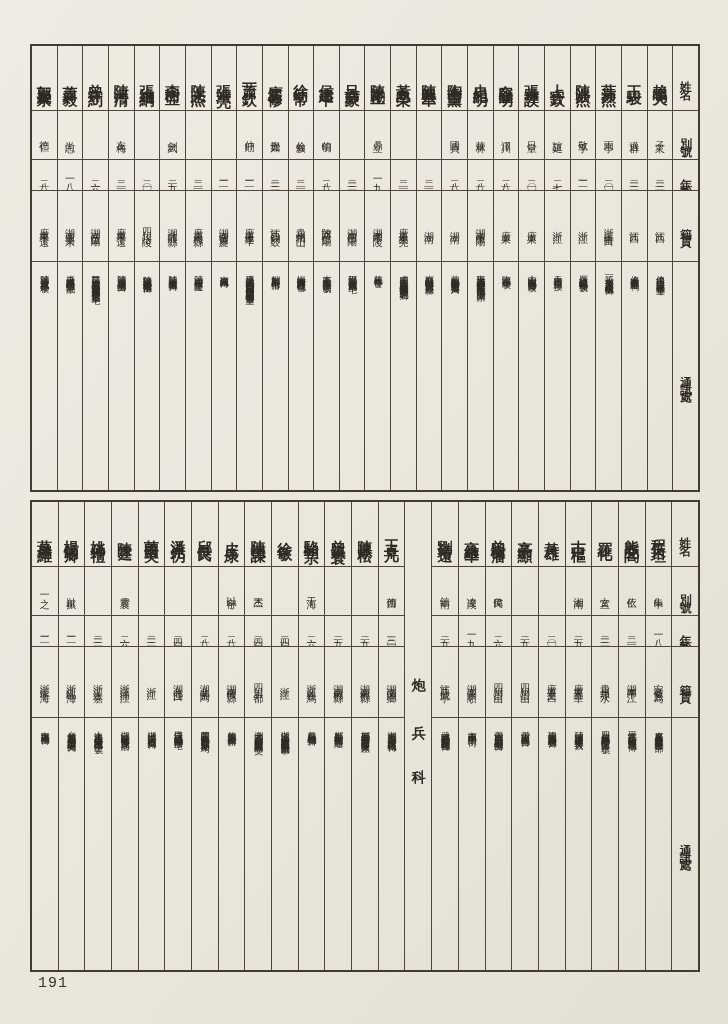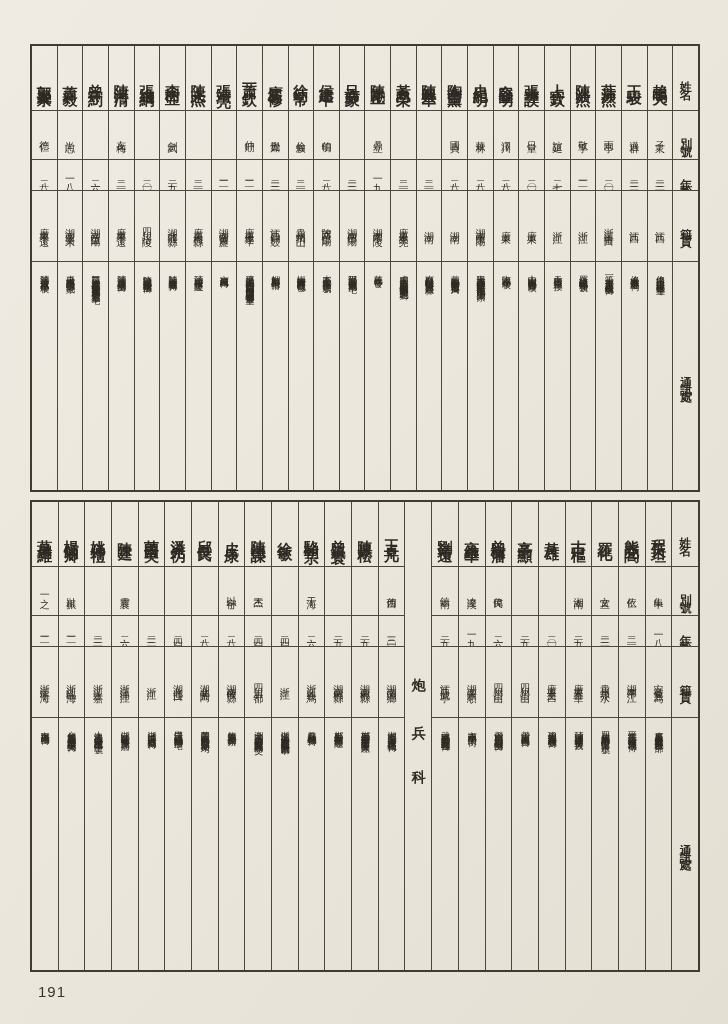--- a/index.html
+++ b/index.html
@@ -47,9 +47,9 @@
   .divider-col{justify-content:center;align-items:center;display:flex;flex-direction:row;}
   .divider-col .vtext{font-size:14px;font-weight:bold;letter-spacing:46px;line-height:18px;}
   .page-number{
-    position:absolute;left:38px;bottom:24px;
+    position:absolute;left:38px;bottom:32px;
     font-size:15px;letter-spacing:1px;color:#3a332b;
-    font-family:Liberation Sans, sans-serif;
+    font-family:Liberation Mono, monospace;
   }
 </style>
 </head>

